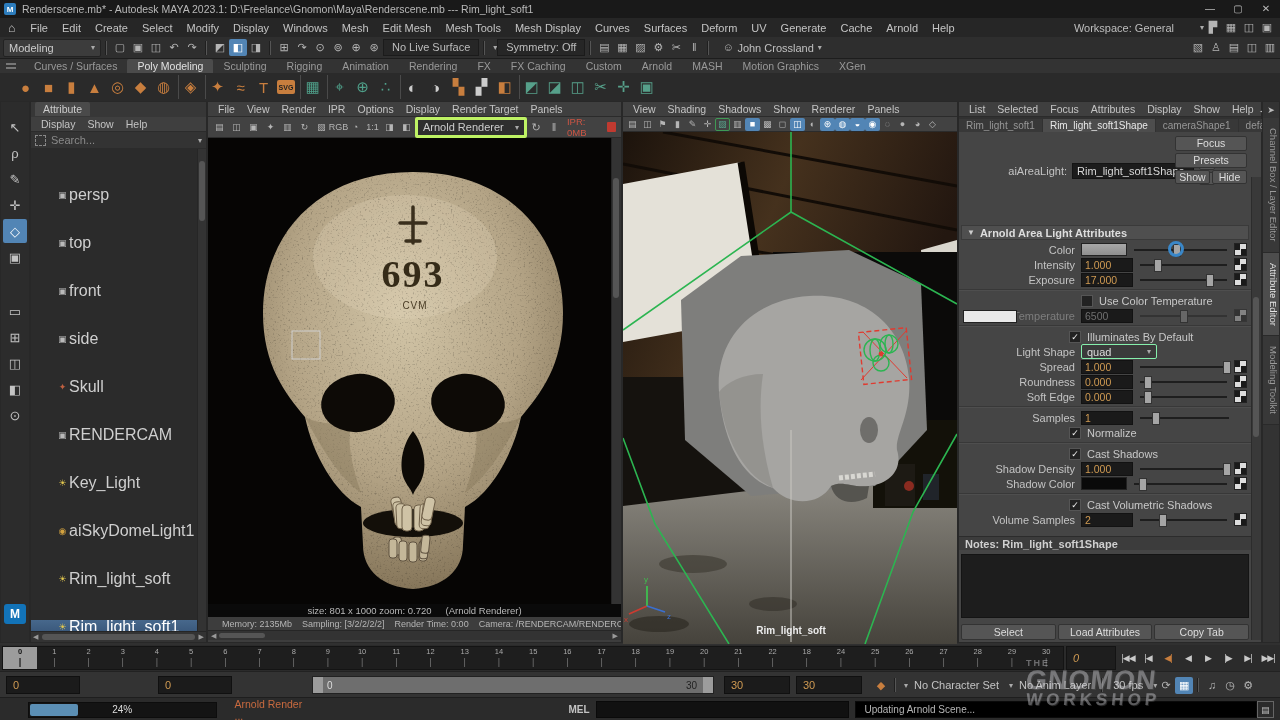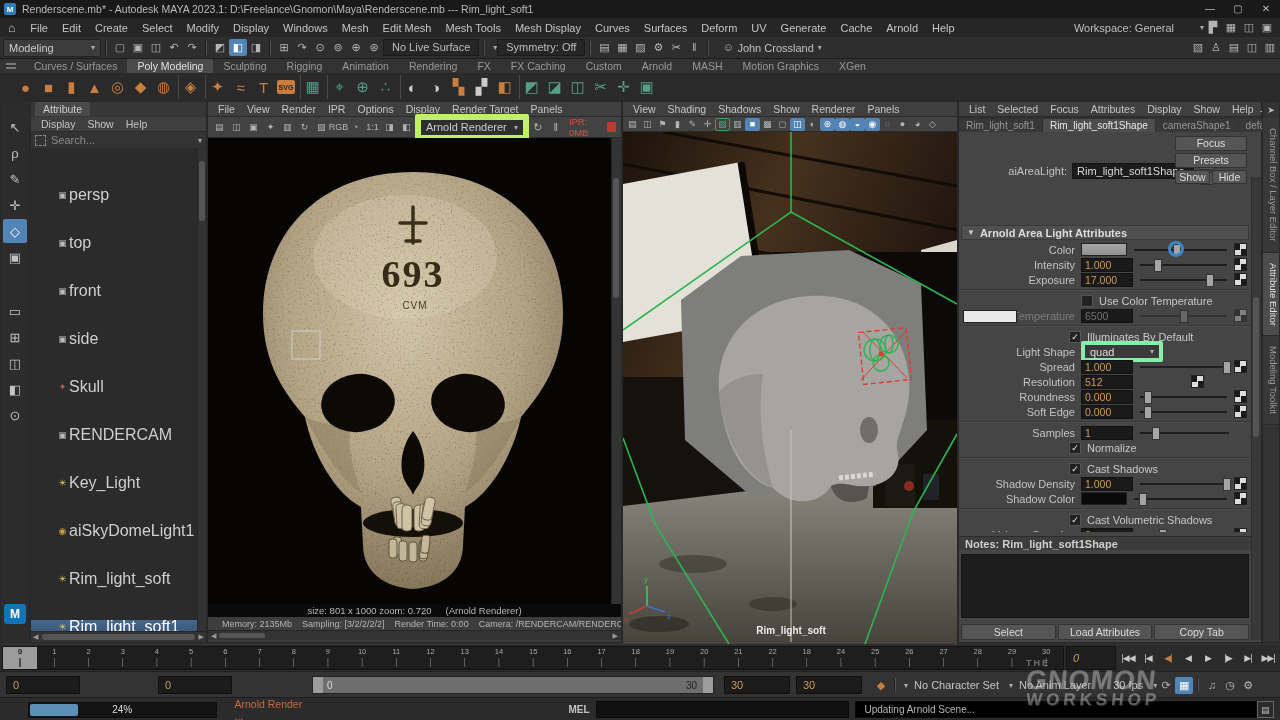--- a/index.html
+++ b/index.html
@@ -78,7 +78,7 @@
   
   #renderview{left:207px;width:415px;background:#3d3d3d;}
   .rv-toolbar{display:flex;align-items:center;height:20px;background:#424242;border-bottom:1px solid #2b2b2b;padding:0 3px;}
-  .rv-dd{display:flex;align-items:center;background:#2e2e2e;border:6px solid #bef264;border-radius:2px;height:15px;padding:0 5px;width:108px;color:#ccc;}
+  .rv-dd{display:flex;align-items:center;background:#2e2e2e;border:3px solid #bef264;border-radius:2px;height:15px;padding:0 5px;width:108px;color:#ccc;}
   .rv-dd .caret{margin-left:auto;}
   .ipr-label{color:#cc5544;font-size:9.5px;margin:0 4px;}
   .stop-btn{width:10px;height:10px;background:#c03a30;border-radius:1px;margin-right:2px;}

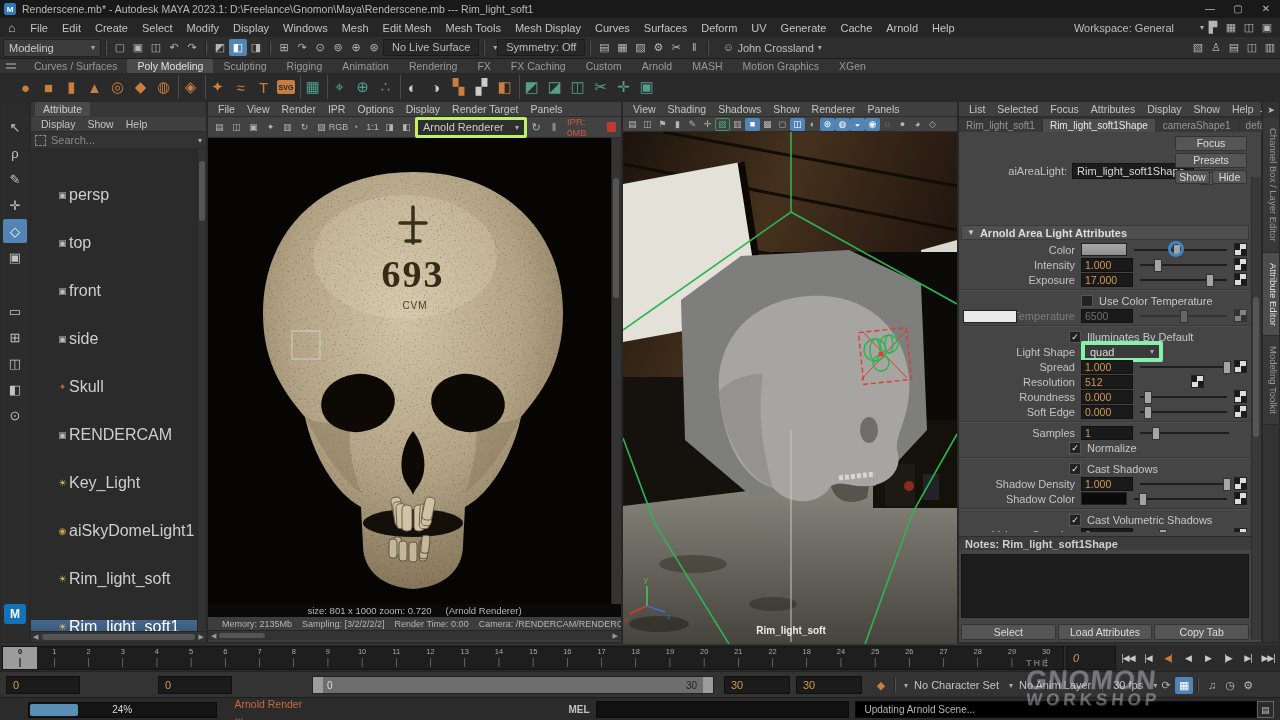--- a/index.html
+++ b/index.html
@@ -124,7 +124,7 @@
   .cb{width:10px;height:10px;background:#222;border:1px solid #555;margin-right:6px;flex:none;
       display:flex;align-items:center;justify-content:center;color:#eee;font-size:9px;}
   .cb.on::before{content:"✓";}
-  .ae-dd{width:64px;height:13px;background:#3a3a3a;border:4px solid #86efac;border-radius:2px;display:flex;align-items:center;
+  .ae-dd{width:64px;height:13px;background:#3a3a3a;border:1px solid #86efac;border-radius:2px;display:flex;align-items:center;
          padding:0 5px;color:#ddd;flex:none;}
   .ae-dd .caret{margin-left:auto;}
   .hr{height:1px;background:#383838;border-bottom:1px solid #4e4e4e;margin:2px 0;}

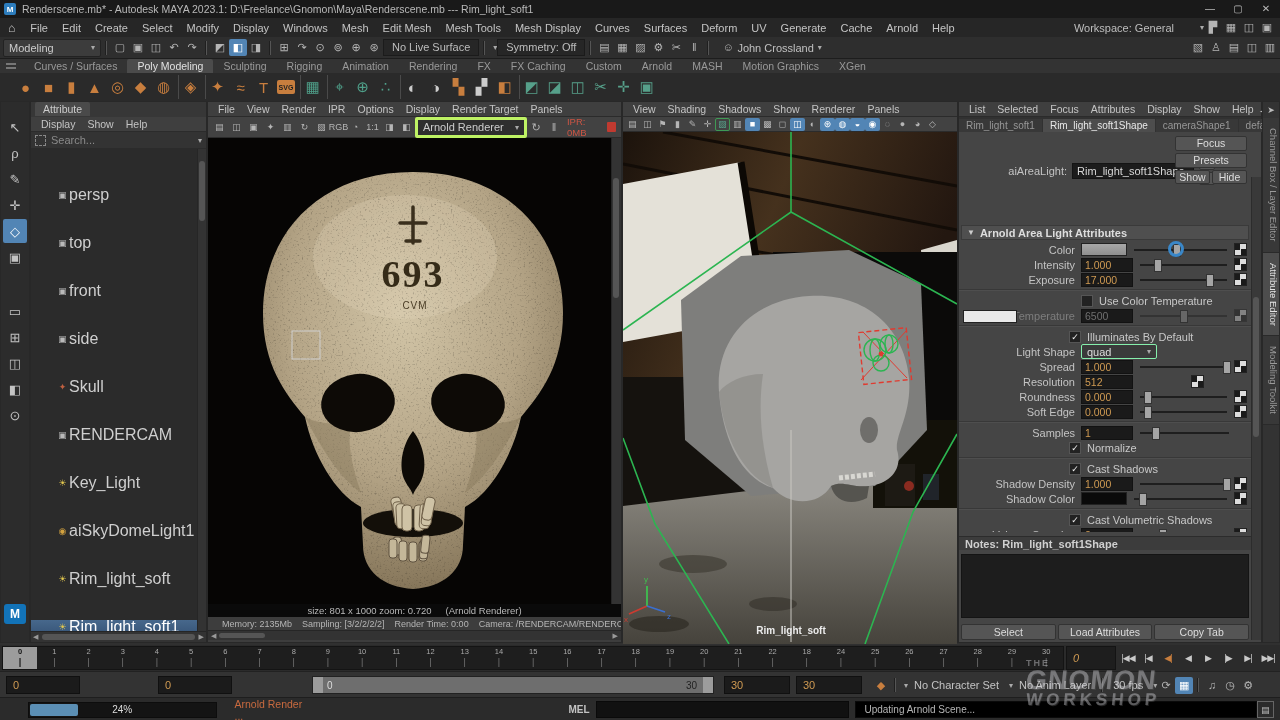--- a/index.html
+++ b/index.html
@@ -813,11 +813,6 @@
           <span class="ae-map"></span>
         </div>
         <div class="ae-row">
-          <span class="ae-label">Resolution</span>
-          <span class="ae-field">512</span>
-          <span class="ae-map" style="margin-left:58px;"></span>
-        </div>
-        <div class="ae-row">
           <span class="ae-label">Roundness</span>
           <span class="ae-field">0.000</span>
           <span class="ae-slider">

